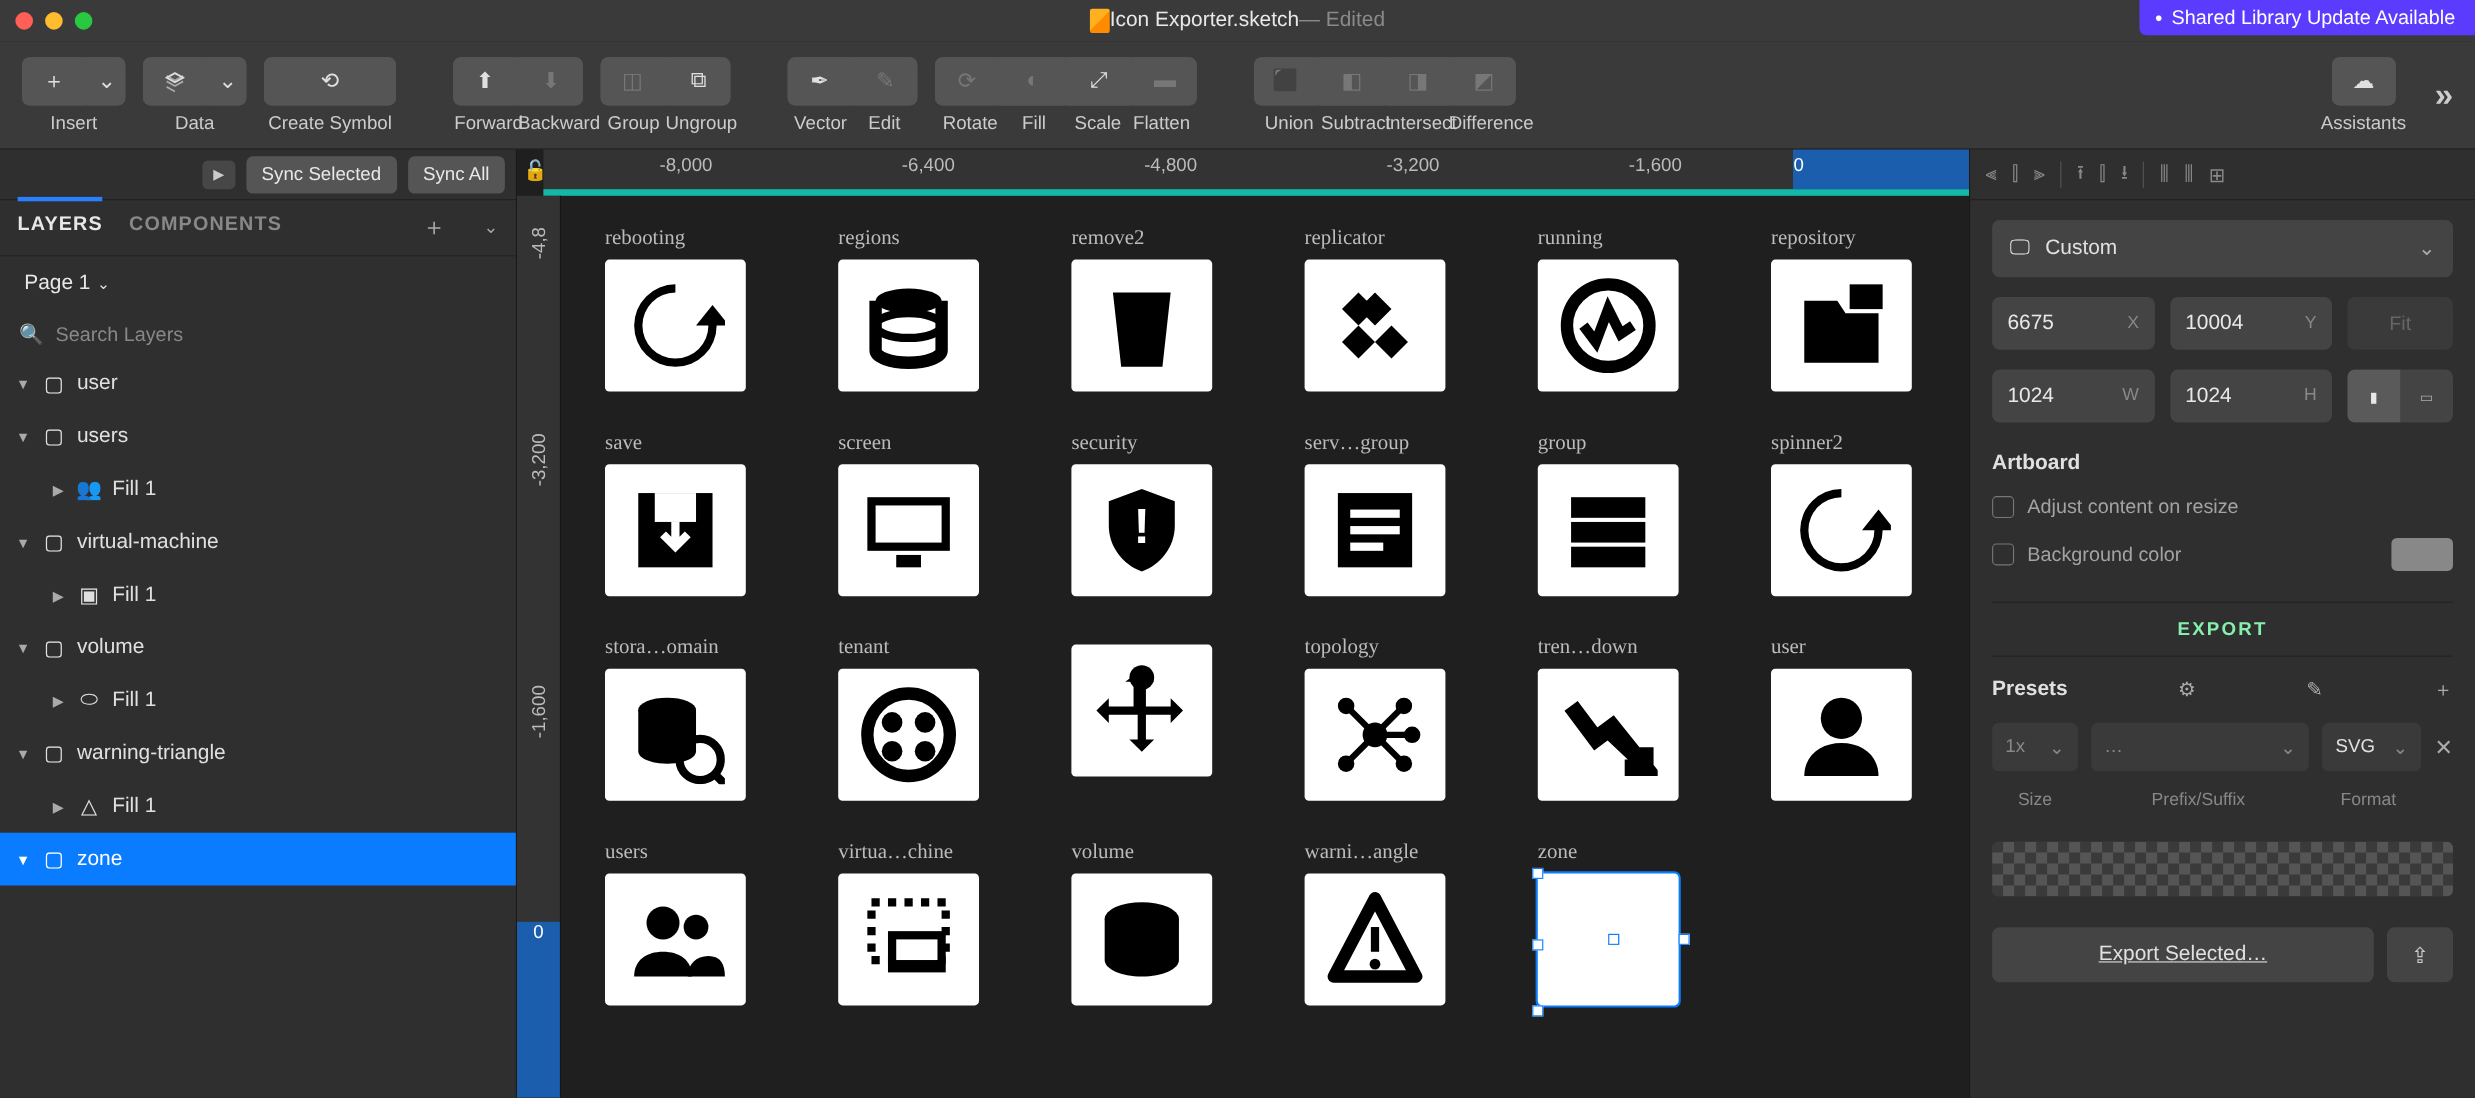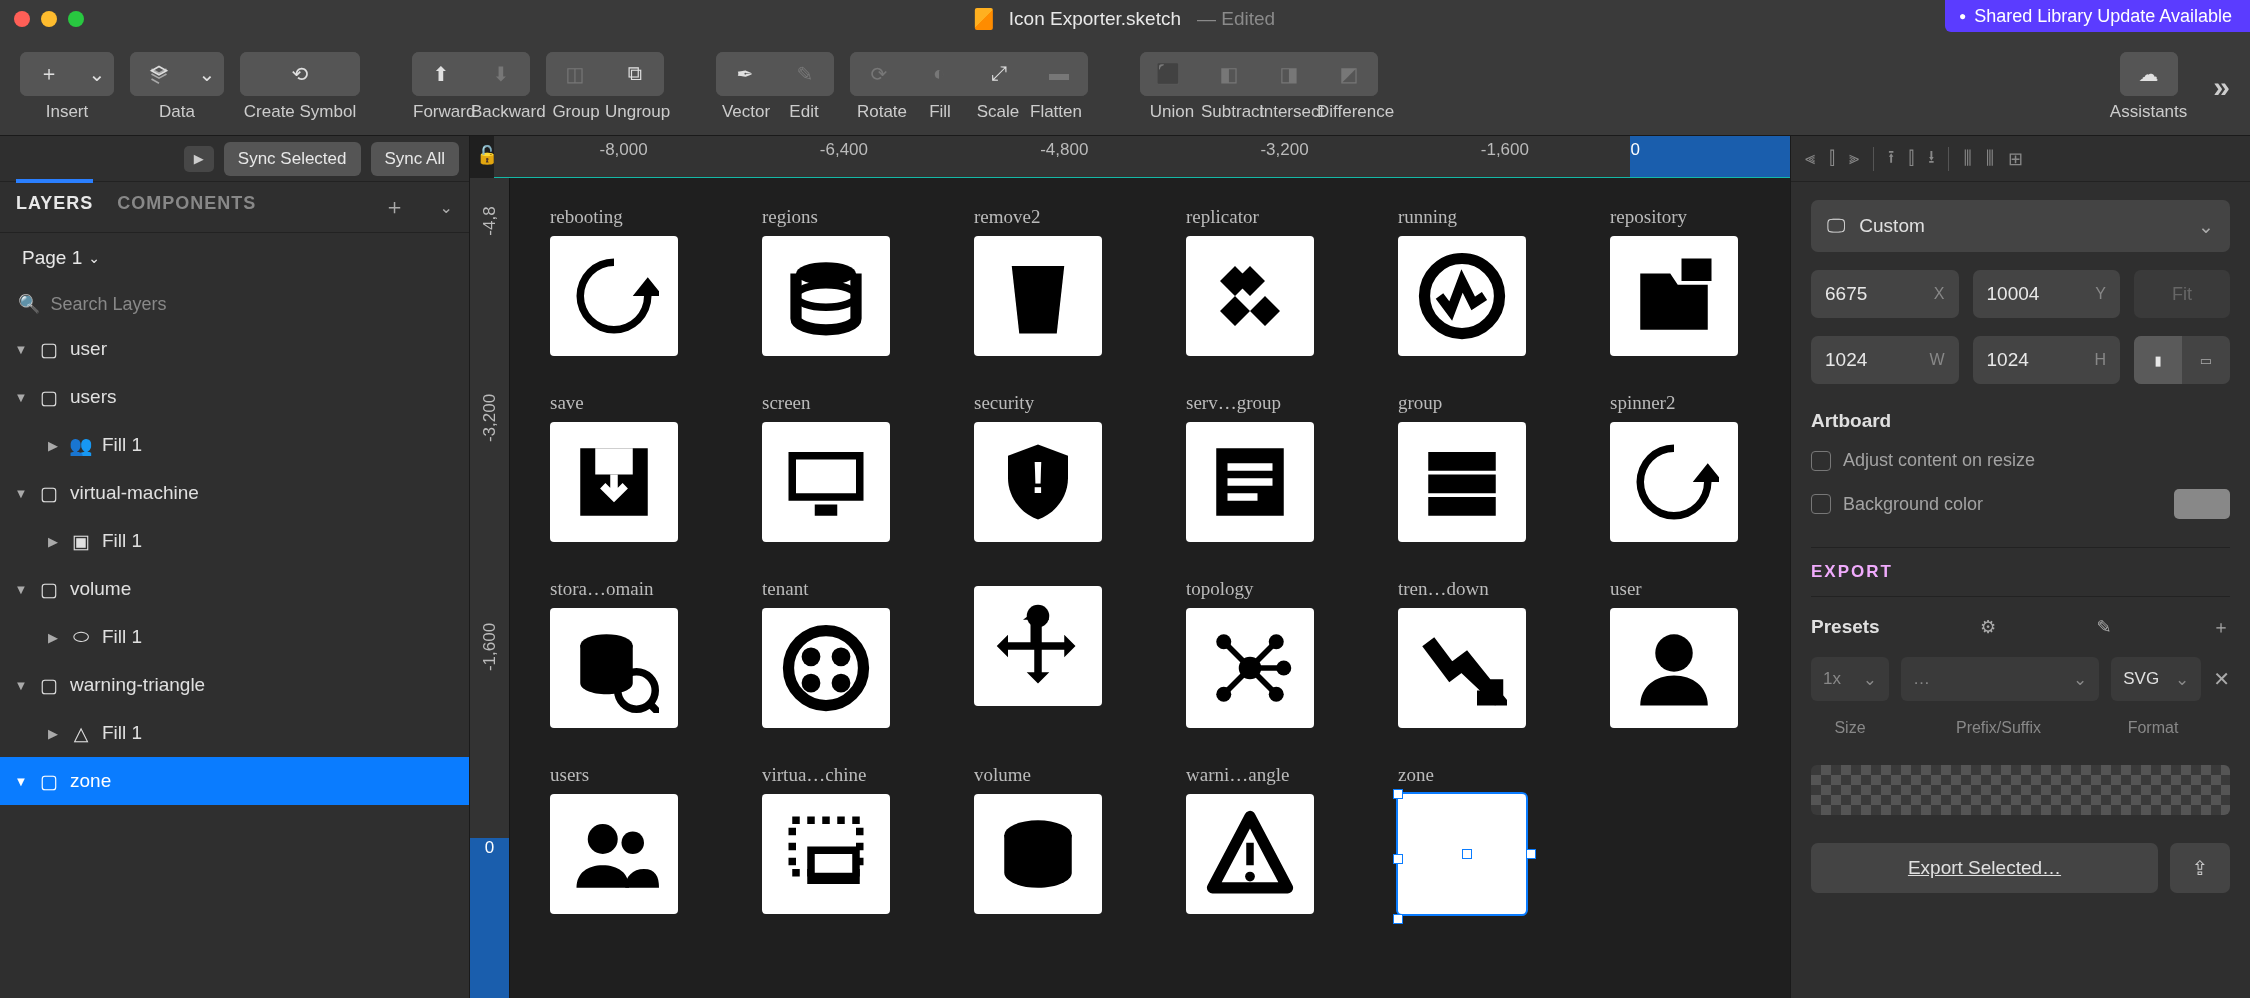--- a/index.html
+++ b/index.html
@@ -12,7 +12,7 @@
 .tl.red { background: #ff5f57; }
 .tl.yellow { background: #febc2e; }
 .tl.green { background: #28c840; }
-.titlecenter { position: absolute; left: 50%; transform: translateX(-50%); display: flex; align-items: flex-start; gap: 16px; color: #e8e8e8; font-size: 19px; }
+.titlecenter { position: absolute; left: 50%; transform: translateX(-50%); display: flex; align-items: flex-start; gap: 0; color: #e8e8e8; font-size: 19px; }
 .titlecenter .edited { color: #8a8a8a; }
 .doc-icon { width: 18px; height: 22px; background: linear-gradient(135deg, #ffb020 50%, #ff8c00 50%); border-radius: 2px; }
 .shared-pill { position: absolute; right: 0; top: 0; height: 32px; background: #5b3cff; color: #fff; padding: 0 18px 0 14px; display: flex; align-items: center; font-size: 18px; border-bottom-left-radius: 6px; font-weight: 500; }

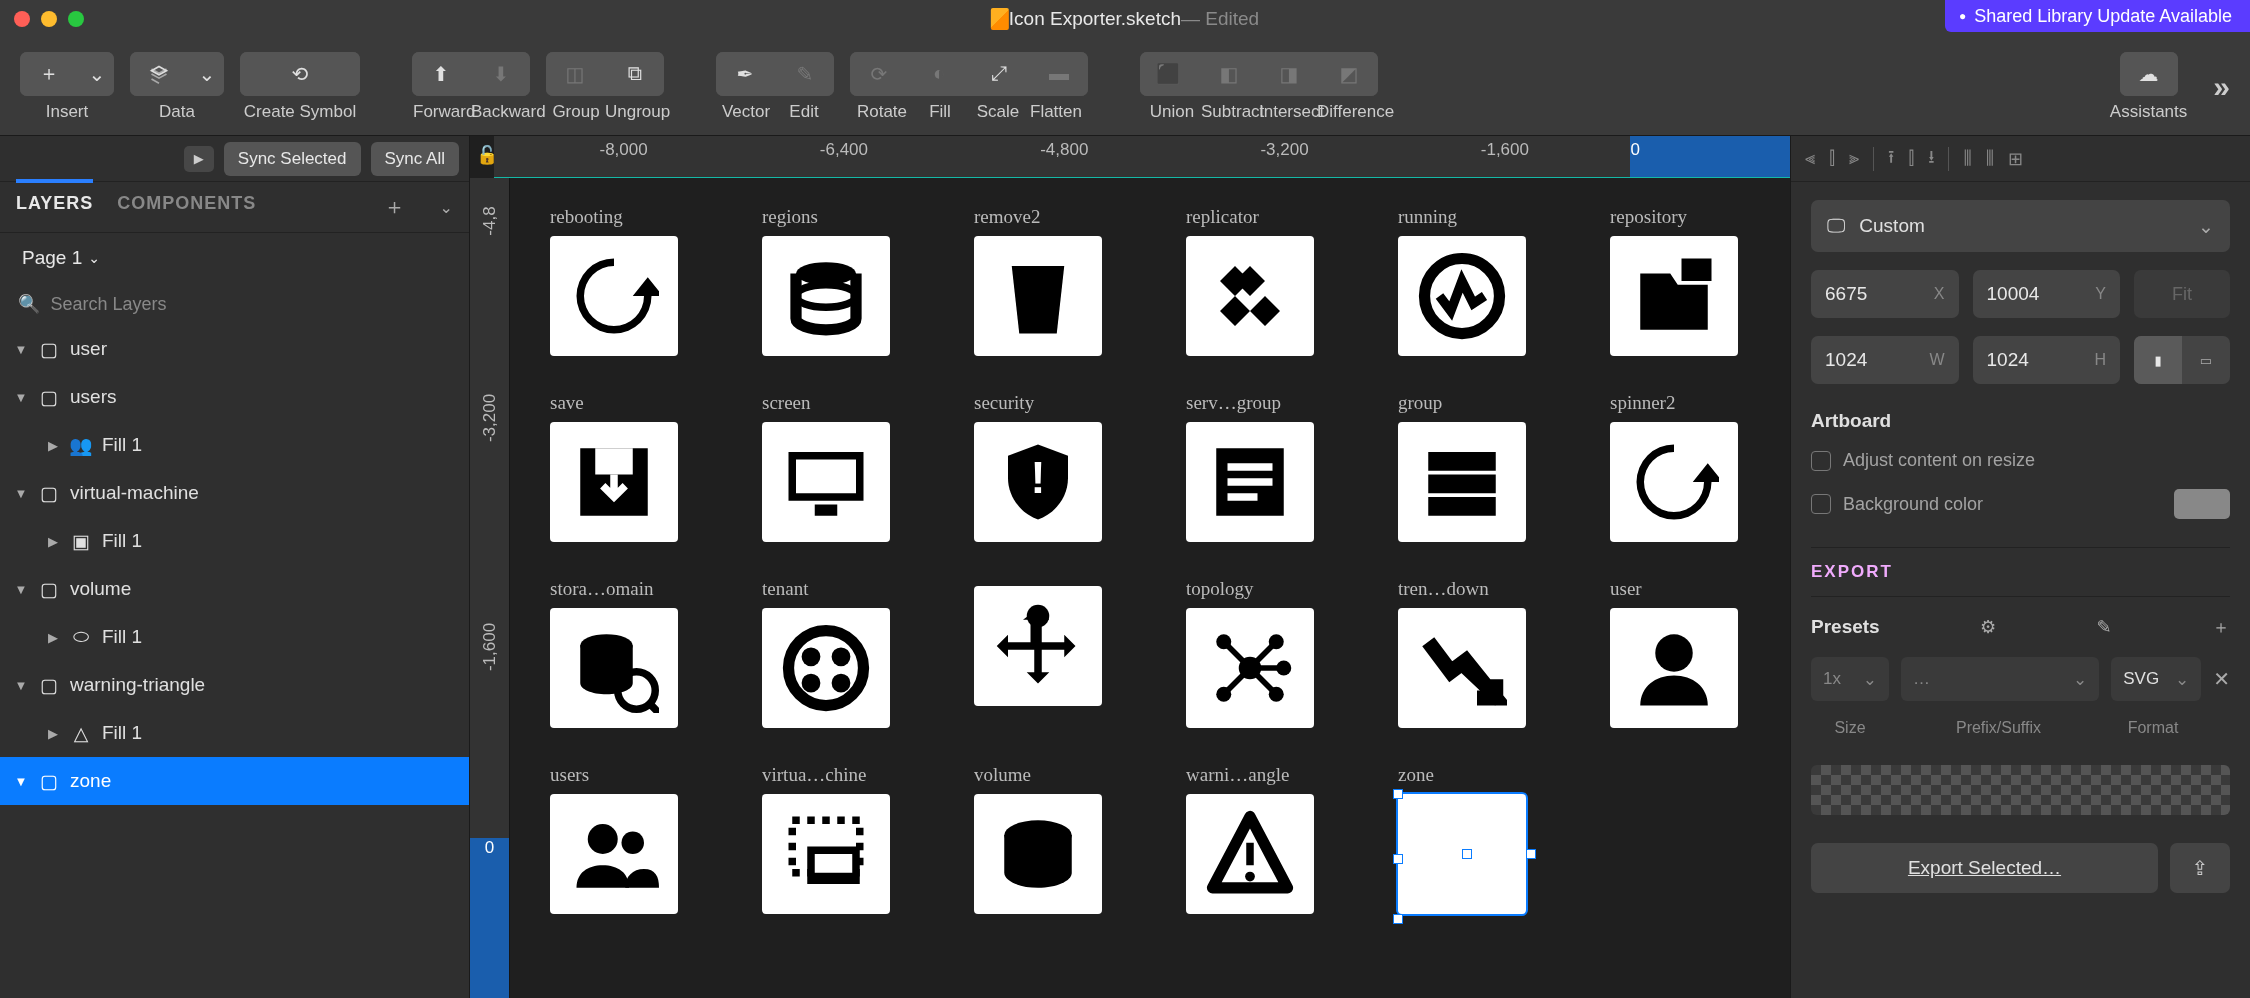--- a/index.html
+++ b/index.html
@@ -62,7 +62,7 @@
 
 .canvas { flex: 1; background: #1f1f1f; position: relative; display: flex; flex-direction: column; }
 .lockbar { position: absolute; left: 6px; top: 8px; color: #999; font-size: 18px; }
-.ruler-h { height: 42px; background: #333; margin-left: 24px; position: relative; border-bottom: 1px solid #14b8a6; display: flex; }
+.ruler-h { height: 42px; background: #333; margin-left: 24px; position: relative; border-bottom: 6px solid #14b8a6; display: flex; }
 .ruler-h .tick { position: absolute; top: 4px; color: #bbb; font-size: 17px; transform: translateX(-50%); }
 .bluezone { position: absolute; right: 0; top: 0; bottom: 0; width: 160px; background: rgba(10,124,255,0.6); }
 .zero { position: absolute; right: 150px; top: 4px; color: #fff; font-size: 17px; }

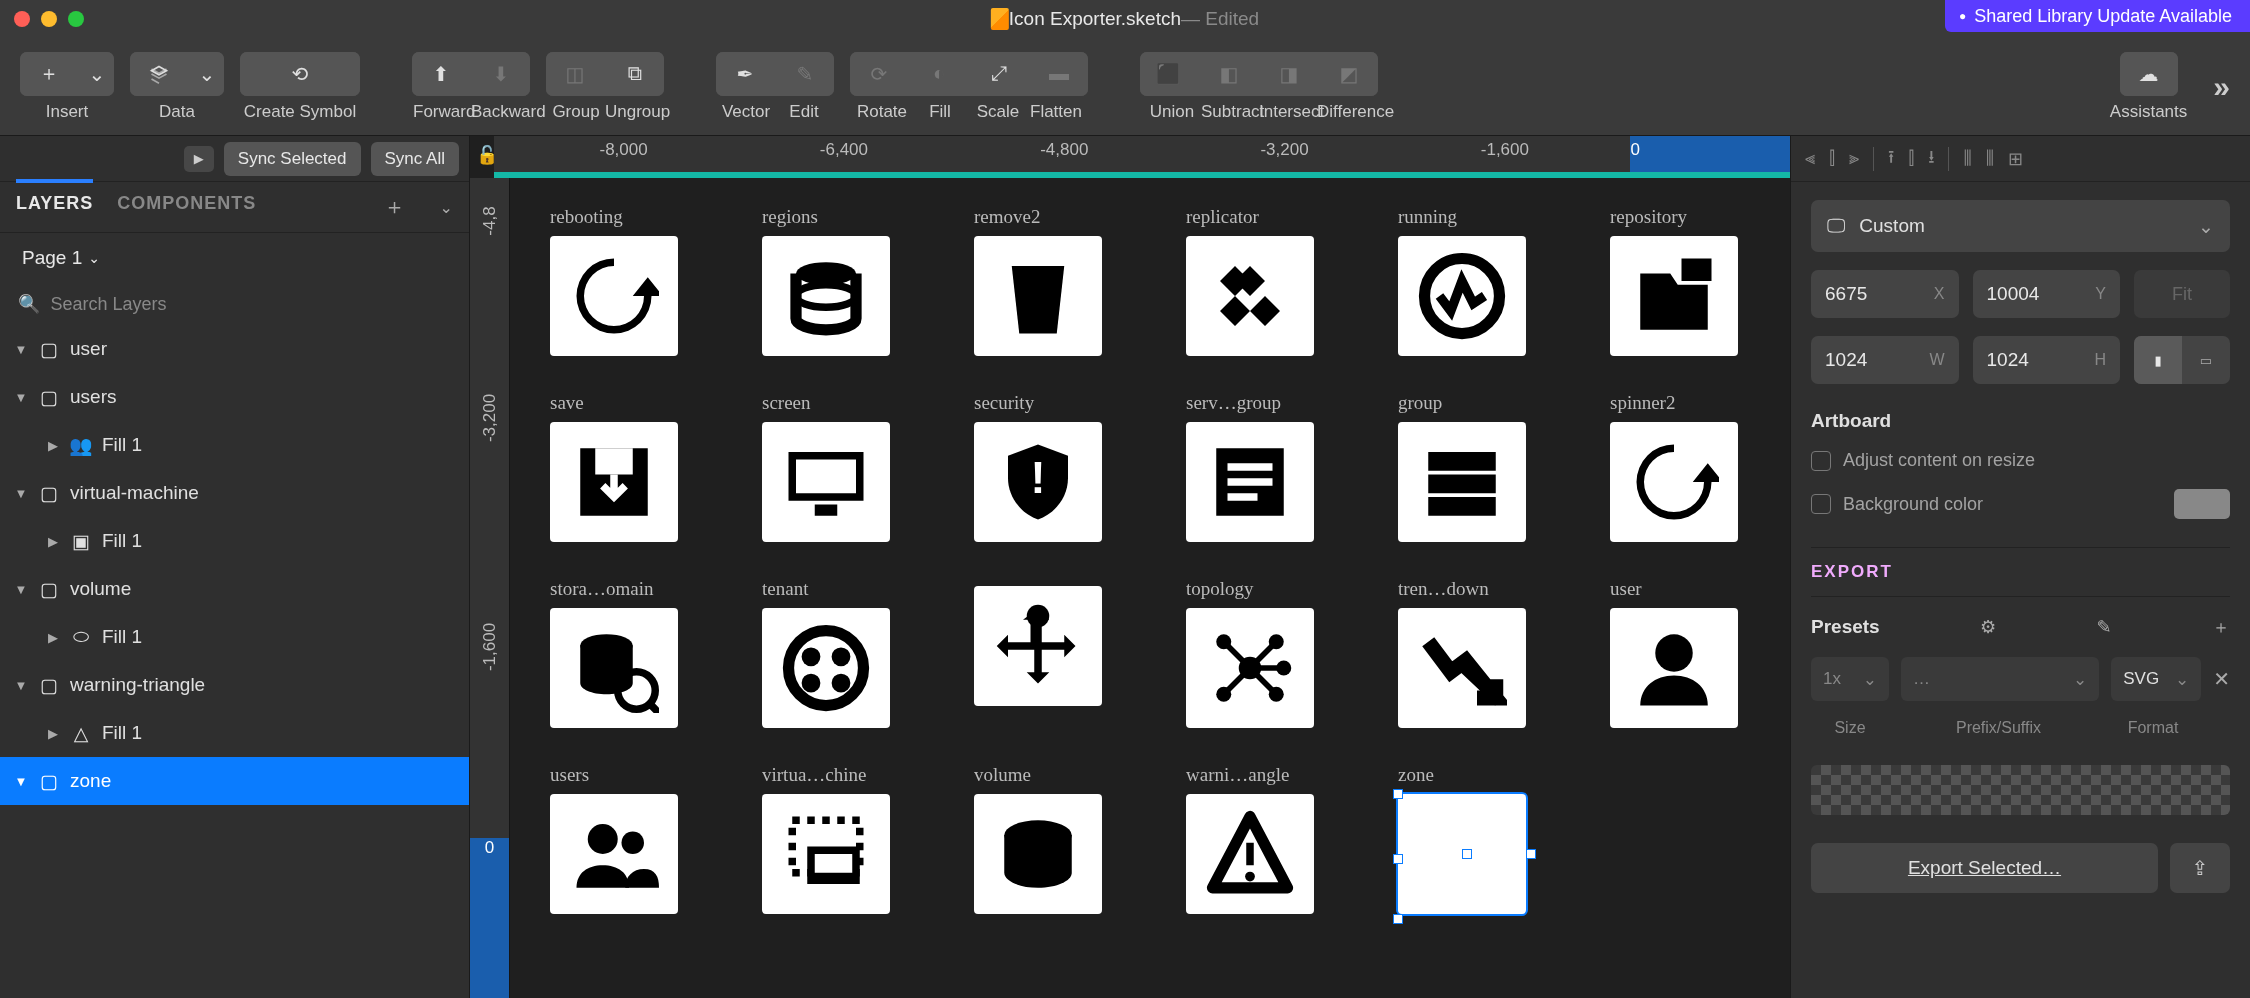--- a/index.html
+++ b/index.html
@@ -98,7 +98,7 @@
 .check-row { display: flex; align-items: center; gap: 12px; font-size: 18px; color: #a3a3a3; }
 .cbox { width: 20px; height: 20px; border: 1.5px solid #777; border-radius: 4px; }
 .swatch { width: 56px; height: 30px; background: #888; border-radius: 5px; margin-left: auto; }
-.export-h { font-size: 17px; color: #f0abfc; letter-spacing: 2px; border-top: 1px solid #222; border-bottom: 1px solid #222; padding: 14px 0; margin-top: 10px; font-weight: 600; }
+.export-h { font-size: 17px; color: #86efac; letter-spacing: 2px; border-top: 1px solid #222; border-bottom: 1px solid #222; padding: 14px 0; margin-top: 10px; font-weight: 600; text-align: center; }
 .preset-line { display: flex; align-items: center; gap: 14px; }
 .preset-line .ttl { font-size: 19px; color: #e0e0e0; font-weight: 600; }
 .preset-line .ic { margin-left: auto; color: #aaa; font-size: 18px; }

